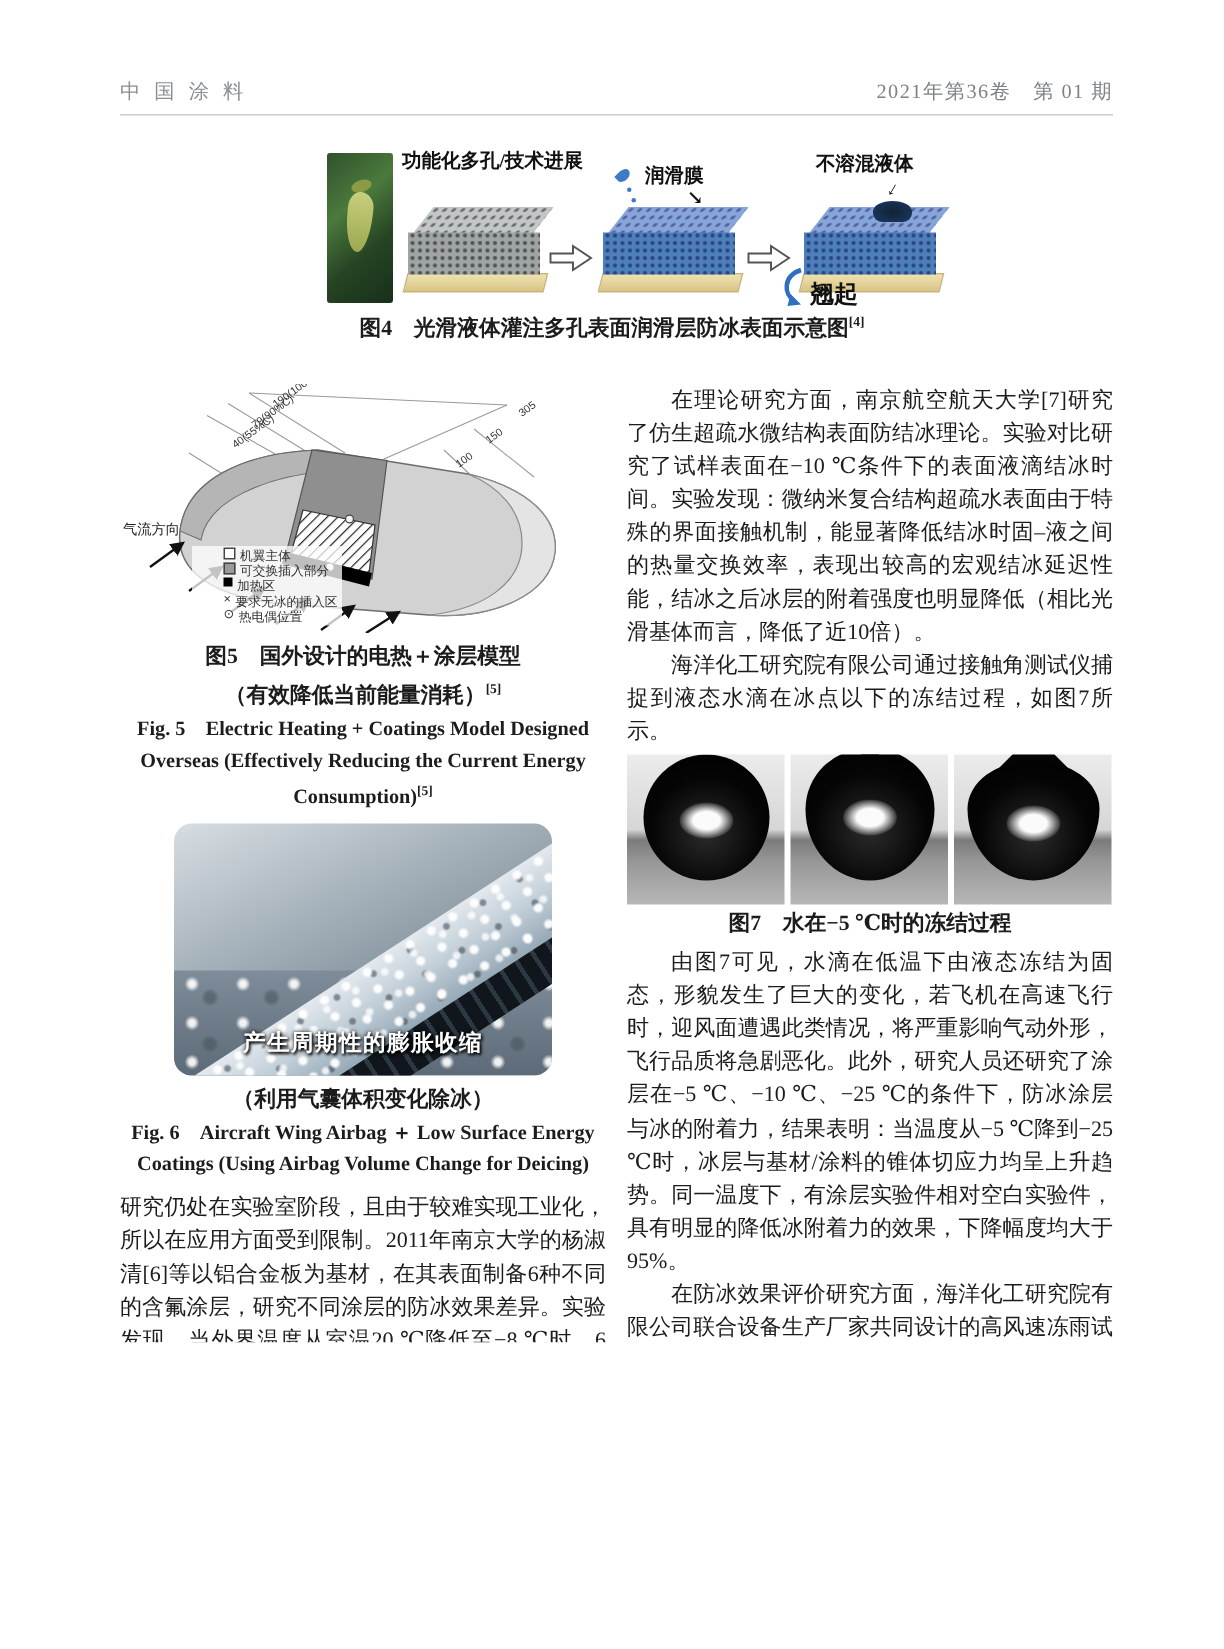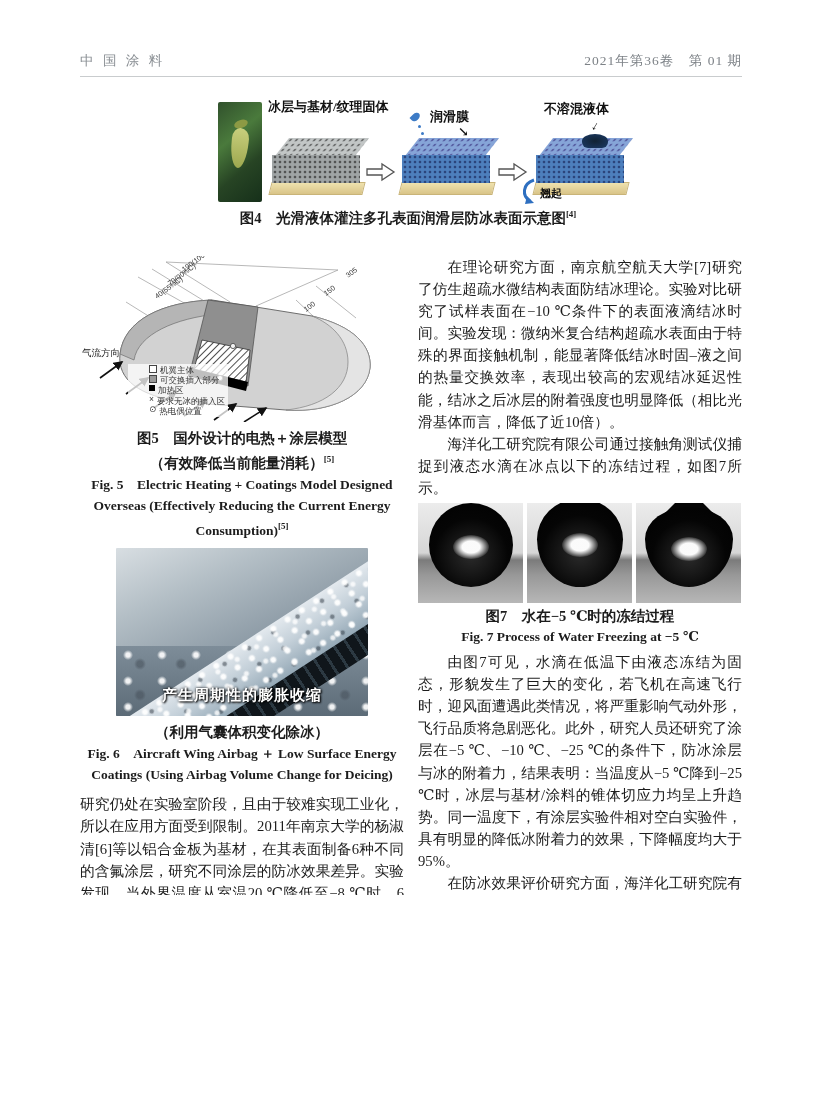--- a/index.html
+++ b/index.html
@@ -119,7 +119,7 @@
       <div class="pitcher-lid"></div>
       <div class="pitcher"></div>
     </div>
-    <span class="f4-lab" style="left:62px;top:0;">冰层与基材/纹理固体</span>
+    <span class="f4-lab" style="left:62px;top:0;">功能化多孔/技术进展</span>
 
     <div class="sponge tex-gray" style="left:66px;">
       <div class="sp-base"></div>

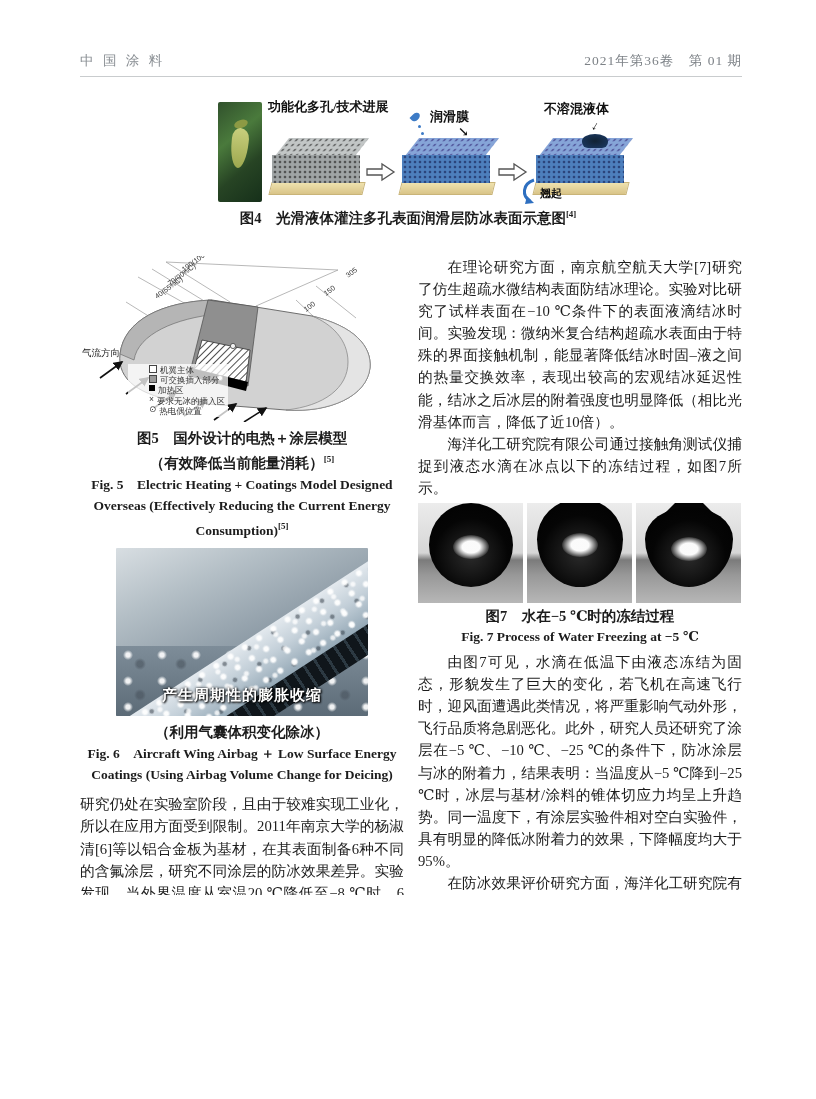--- a/index.html
+++ b/index.html
@@ -156,7 +156,7 @@
       <path d="M16,2 C4,6 4,18 12,23" fill="none" stroke="#2e6fc0" stroke-width="3"></path>
       <polygon points="9,18 16,25 7,26" fill="#2e6fc0"></polygon>
     </svg>
-    <span class="f4-lab" style="left:334px;top:88px;font-size:11px;">翘起</span>
+    <span class="f4-lab" style="left:334px;top:88px;font-size:16px;">翘起</span>
   </div>
   <div class="cap capzh" style="top:209px;">
     <span>图4　光滑液体灌注多孔表面润滑层防冰表面示意图</span><sup>[4]</sup>

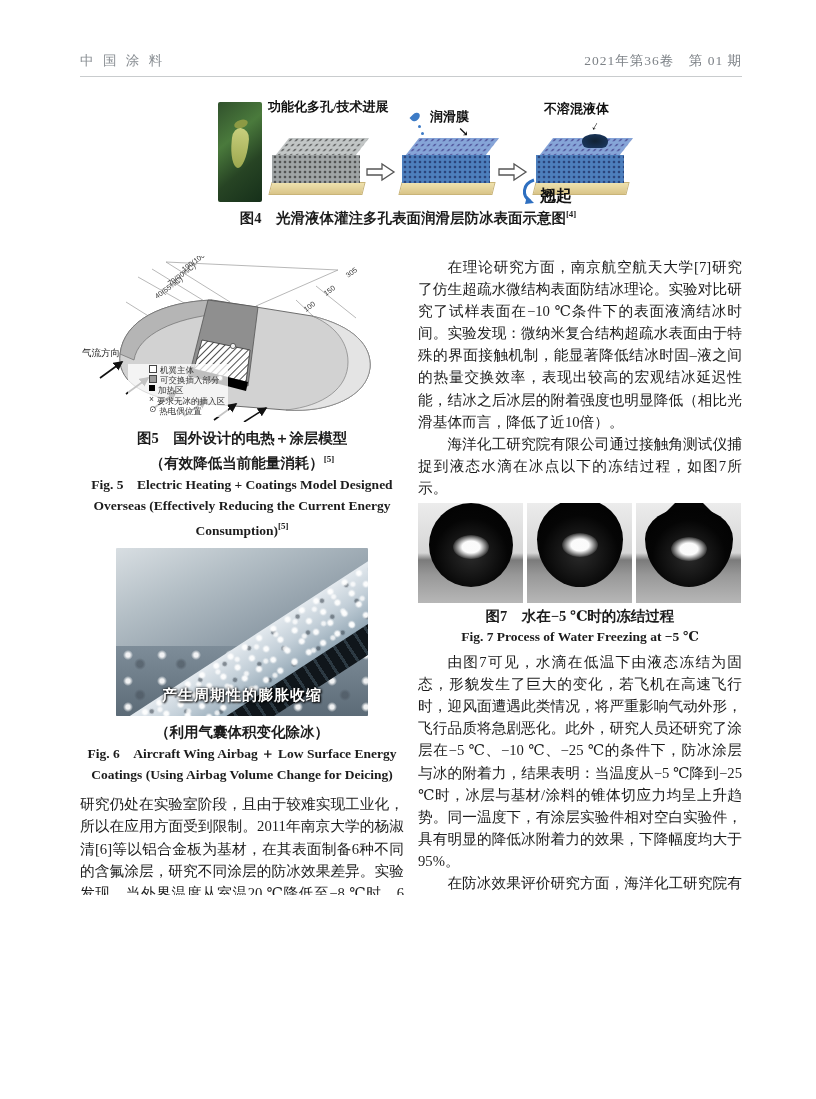--- a/index.html
+++ b/index.html
@@ -287,7 +287,6 @@
     </div>
     <div class="f7caps">
       <div class="zh">图7　水在−5 ℃时的冻结过程</div>
-      <div class="en">Fig. 7 Process of Water Freezing at −5 ℃</div>
     </div>
     <p class="ind" style="margin-top:4px;">由图7可见，水滴在低温下由液态冻结为固态，形貌发生了巨大的变化，若飞机在高速飞行时，迎风面遭遇此类情况，将严重影响气动外形，飞行品质将急剧恶化。此外，研究人员还研究了涂层在−5 ℃、−10 ℃、−25 ℃的条件下，防冰涂层与冰的附着力，结果表明：当温度从−5 ℃降到−25 ℃时，冰层与基材/涂料的锥体切应力均呈上升趋势。同一温度下，有涂层实验件相对空白实验件，具有明显的降低冰附着力的效果，下降幅度均大于95%。</p>
     <p class="ind">在防冰效果评价研究方面，海洋化工研究院有限公司联合设备生产厂家共同设计的高风速冻雨试验箱可模拟风速约80 m/s，温度约−30 ℃，水含量0.5～2 g/m³条件下的结冰云雾，用于验证材料在特定条件下的结冰行为和防冰能力，为深入研究防冰涂料技术提供实验基础和数据积累。</p>

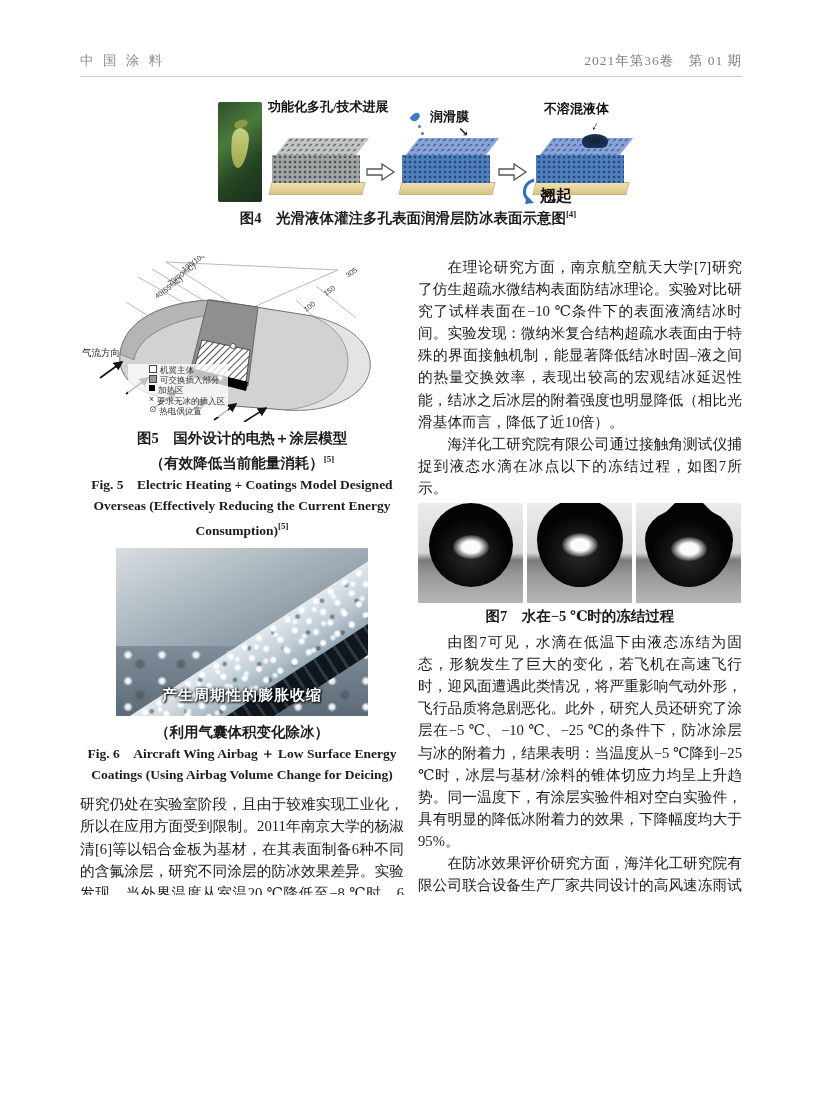--- a/index.html
+++ b/index.html
@@ -59,7 +59,7 @@
   .f5caps .zh{font-size:14.5px;line-height:21px;text-align:center;}
   .f5caps .en{font-size:13.5px;line-height:21px;}
   
-  .fig6{position:relative;width:252px;height:168px;margin:8px auto 0;overflow:hidden;border-radius:1px;
+  .fig6{position:relative;width:252px;height:168px;margin:8px auto 0;overflow:hidden;border-radius:12px;
         background:linear-gradient(155deg,#d8dee2 0%,#b4bfc6 25%,#8d9ba6 55%,#a9b4bb 78%,#cdd4d8 100%);}
   .fig6 .mount{position:absolute;left:0;right:0;bottom:0;height:70px;
         background:

